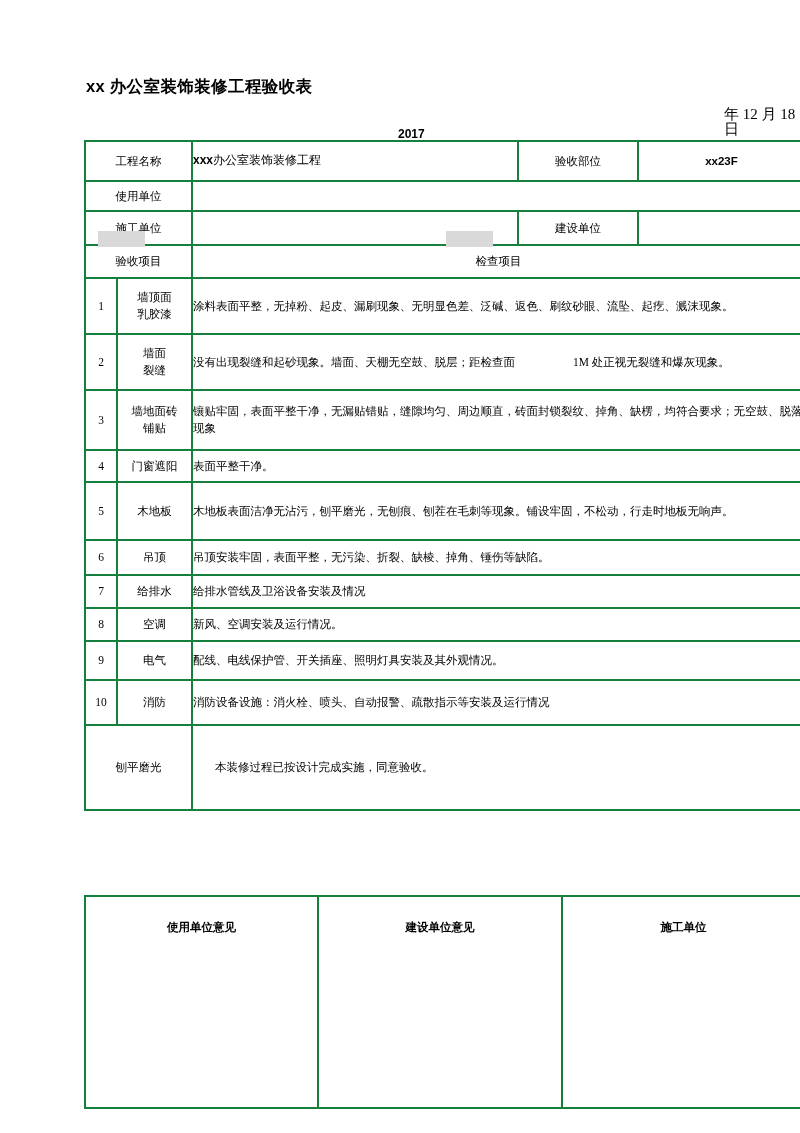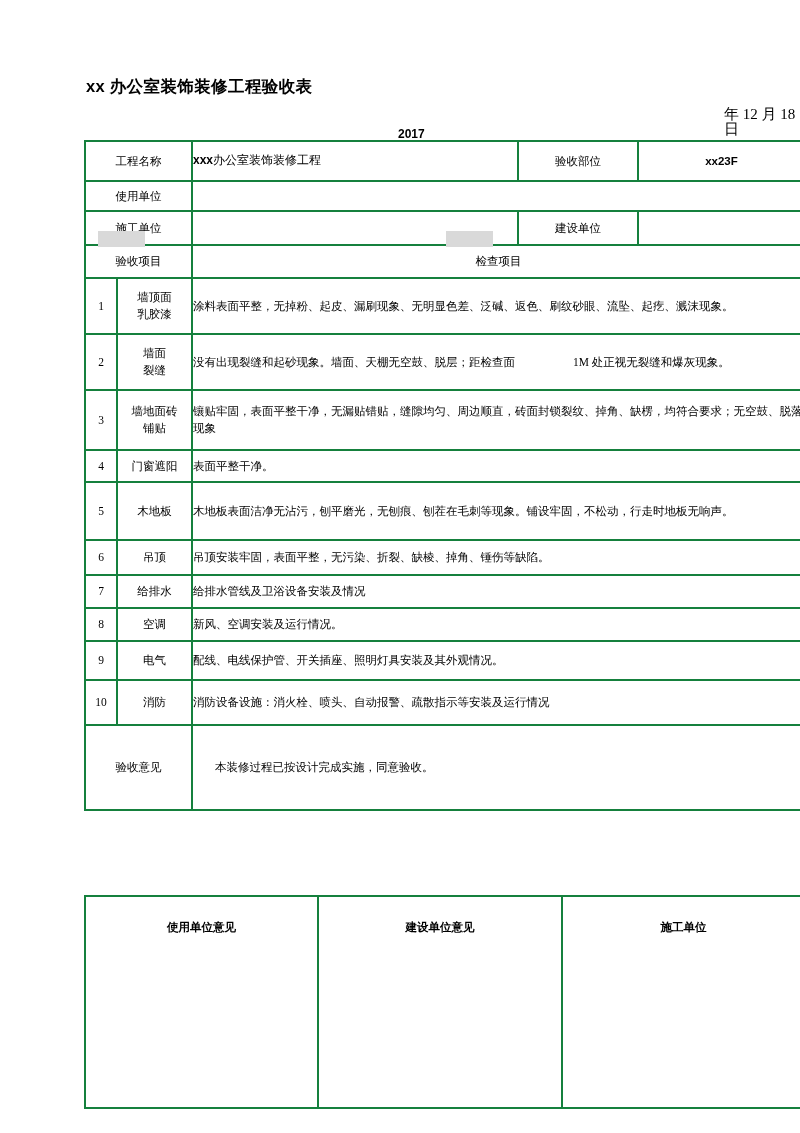--- a/index.html
+++ b/index.html
@@ -280,7 +280,7 @@
 
 
       <tr>
-        <td colspan="2" class="cell-center fs-13" style="height:83px;">验收意见</td>
+        <td colspan="2" class="cell-center fs-13" style="height:83px;">刨平磨光</td>
         <td colspan="3" class="desc fs-13" style="padding-left:22px;">本装修过程已按设计完成实施，同意验收。</td>
       </tr>
 

